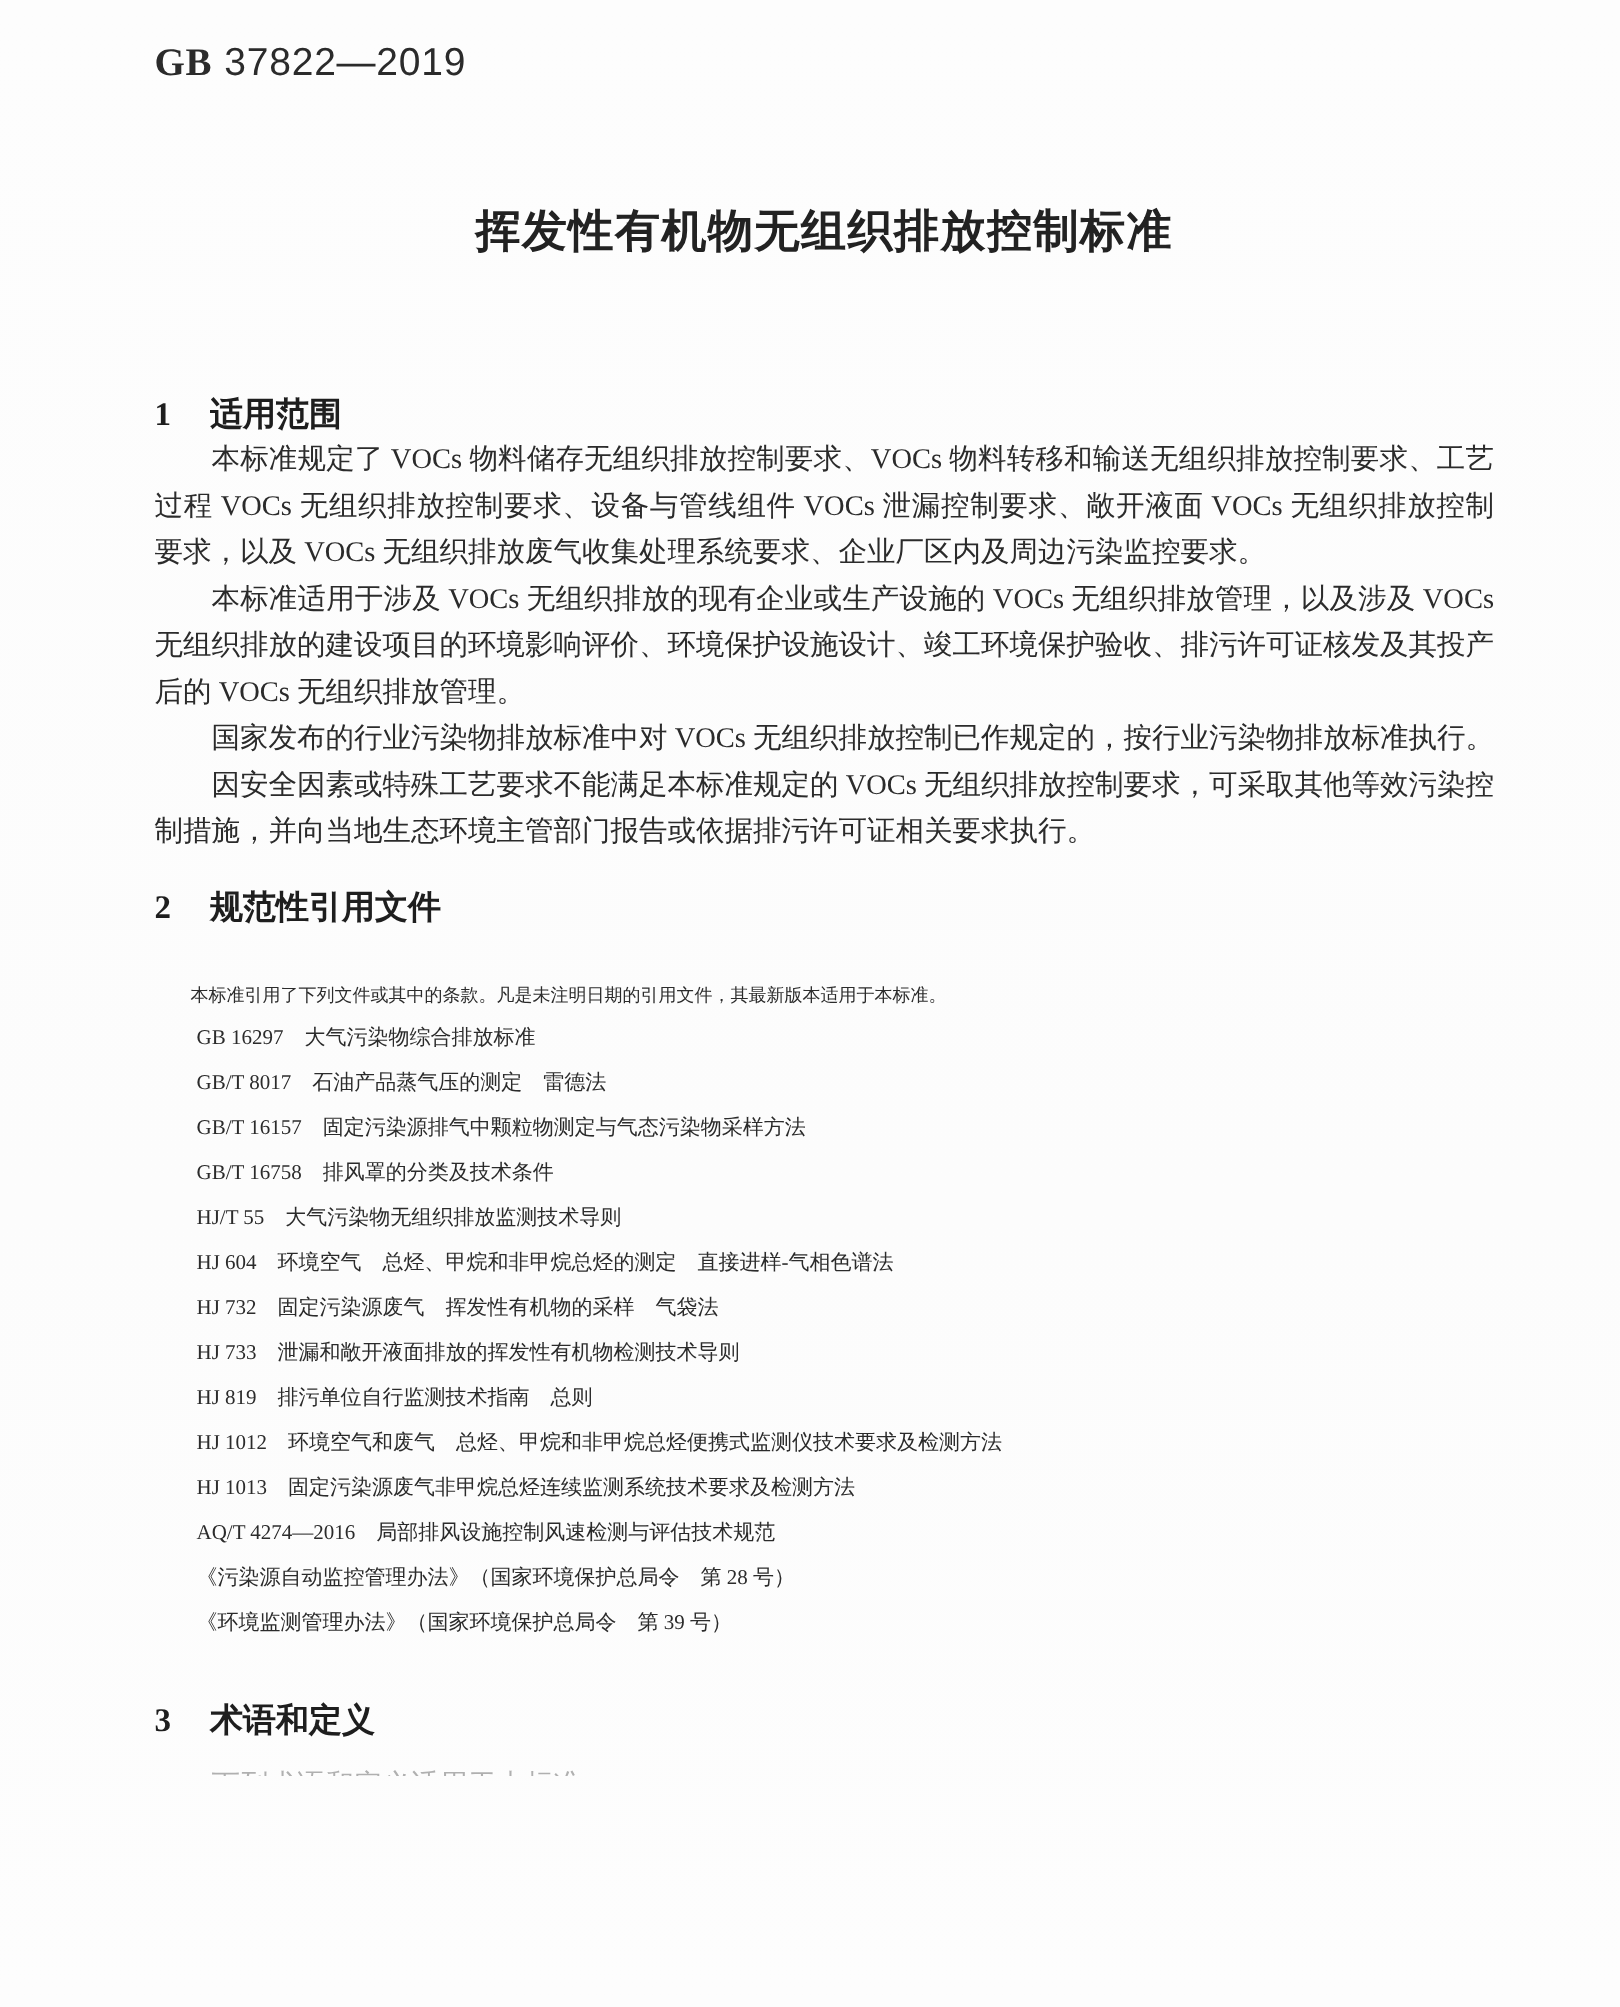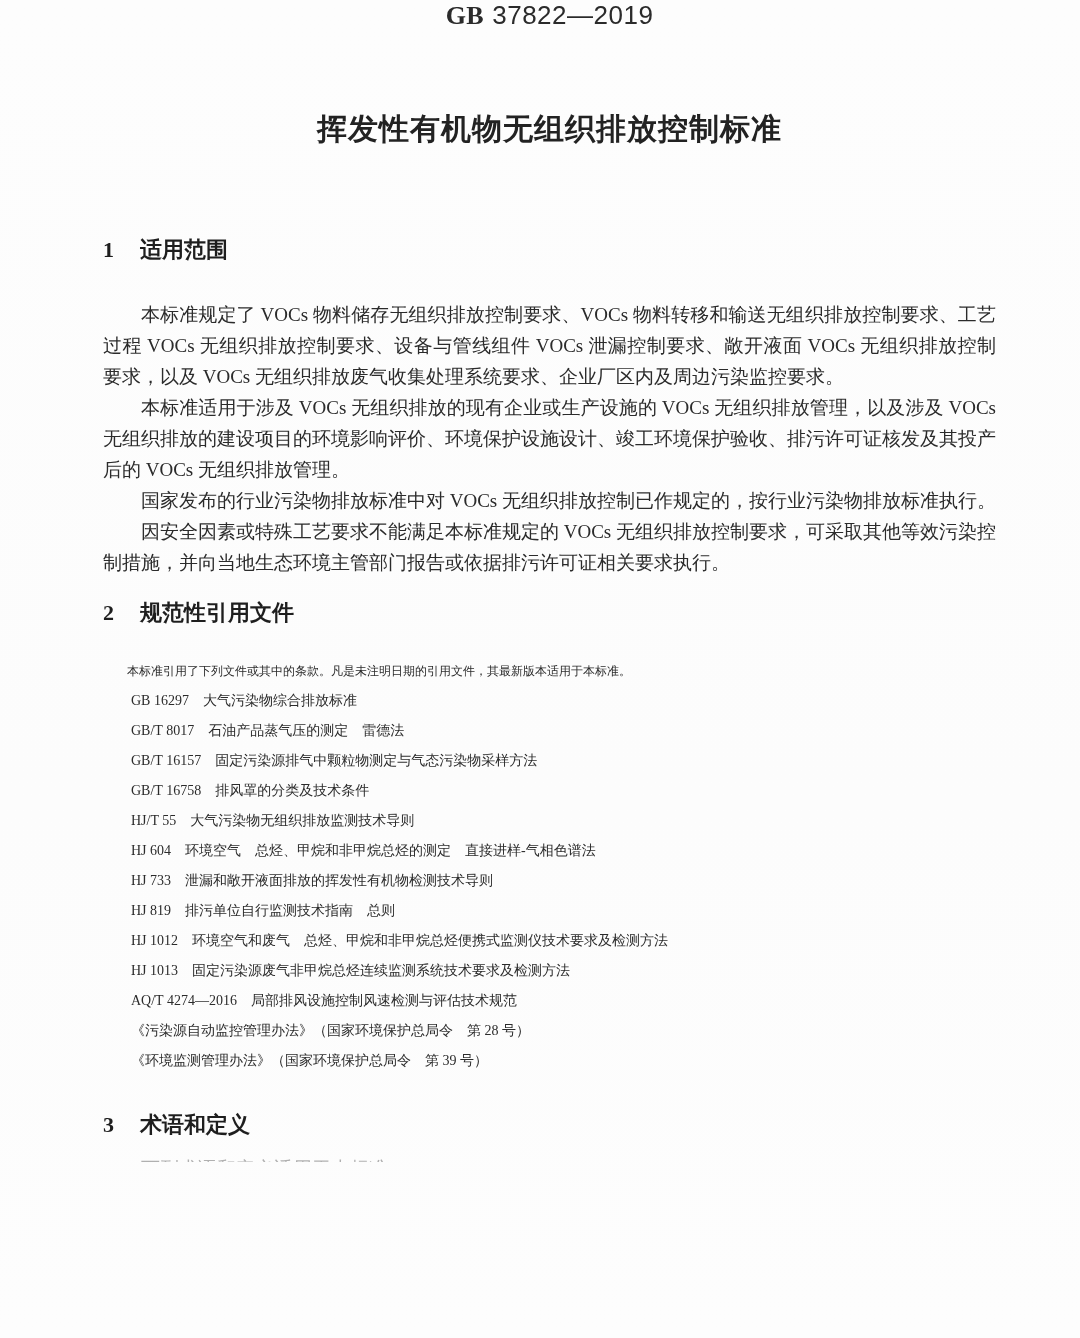--- a/index.html
+++ b/index.html
@@ -19,7 +19,8 @@
   }
   
   .doc-code {
-    text-align: center;
+    padding-top: 26px;
+    text-align: left;
     font-size: 26px;
     line-height: 30px;
     letter-spacing: 0.5px;

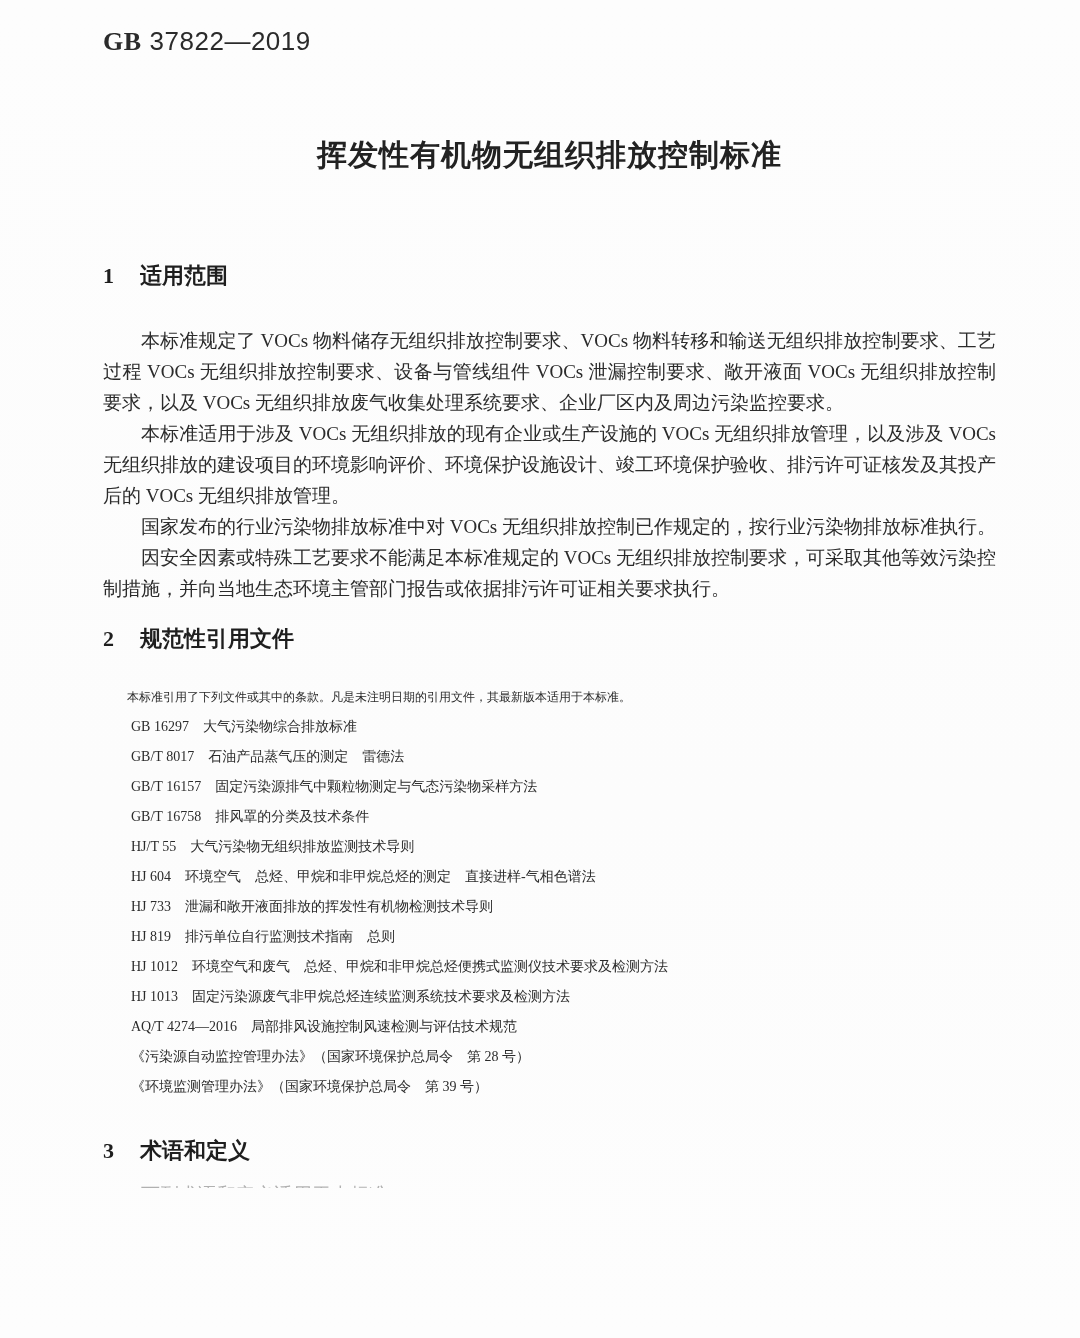--- a/index.html
+++ b/index.html
@@ -59,7 +59,7 @@
   #sec2-heading { margin-top: 20px; }
   #sec3-heading { margin-top: 34px; }
   
-  .paras { margin-top: 34px; }
+  .paras { }
   .para {
     font-size: 19px;
     line-height: 31px;

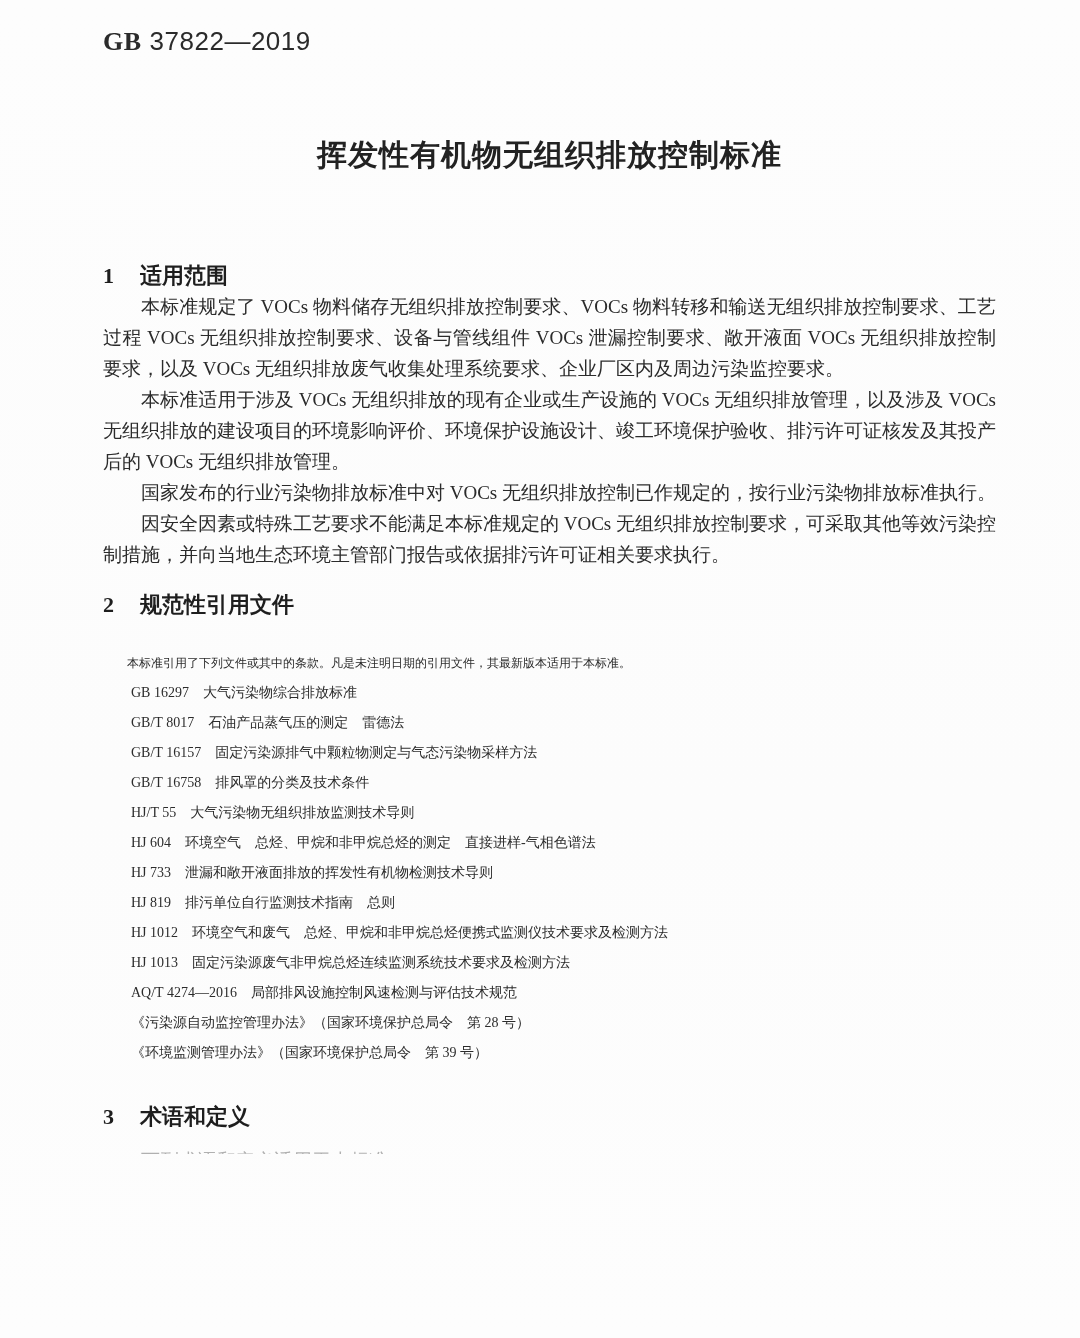--- a/index.html
+++ b/index.html
@@ -133,6 +133,7 @@
     <div class="ref-item">GB/T 16758　排风罩的分类及技术条件</div>
     <div class="ref-item">HJ/T 55　大气污染物无组织排放监测技术导则</div>
     <div class="ref-item">HJ 604　环境空气　总烃、甲烷和非甲烷总烃的测定　直接进样-气相色谱法</div>
+    <div class="ref-item">HJ 732　固定污染源废气　挥发性有机物的采样　气袋法</div>
     <div class="ref-item">HJ 733　泄漏和敞开液面排放的挥发性有机物检测技术导则</div>
     <div class="ref-item">HJ 819　排污单位自行监测技术指南　总则</div>
     <div class="ref-item">HJ 1012　环境空气和废气　总烃、甲烷和非甲烷总烃便携式监测仪技术要求及检测方法</div>

